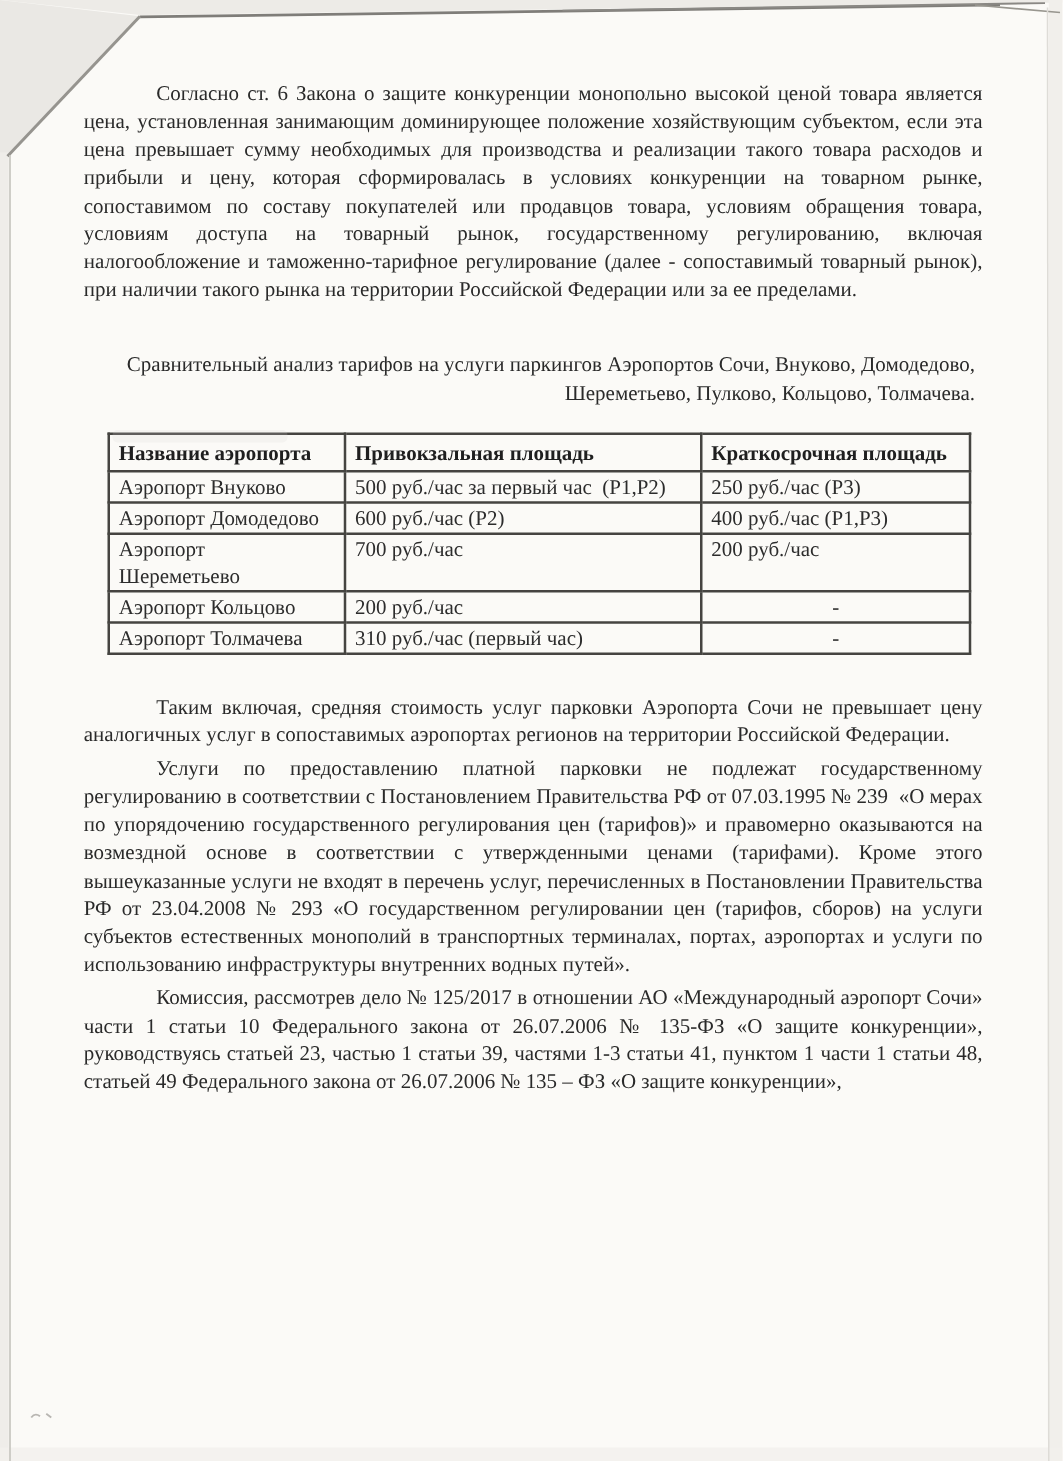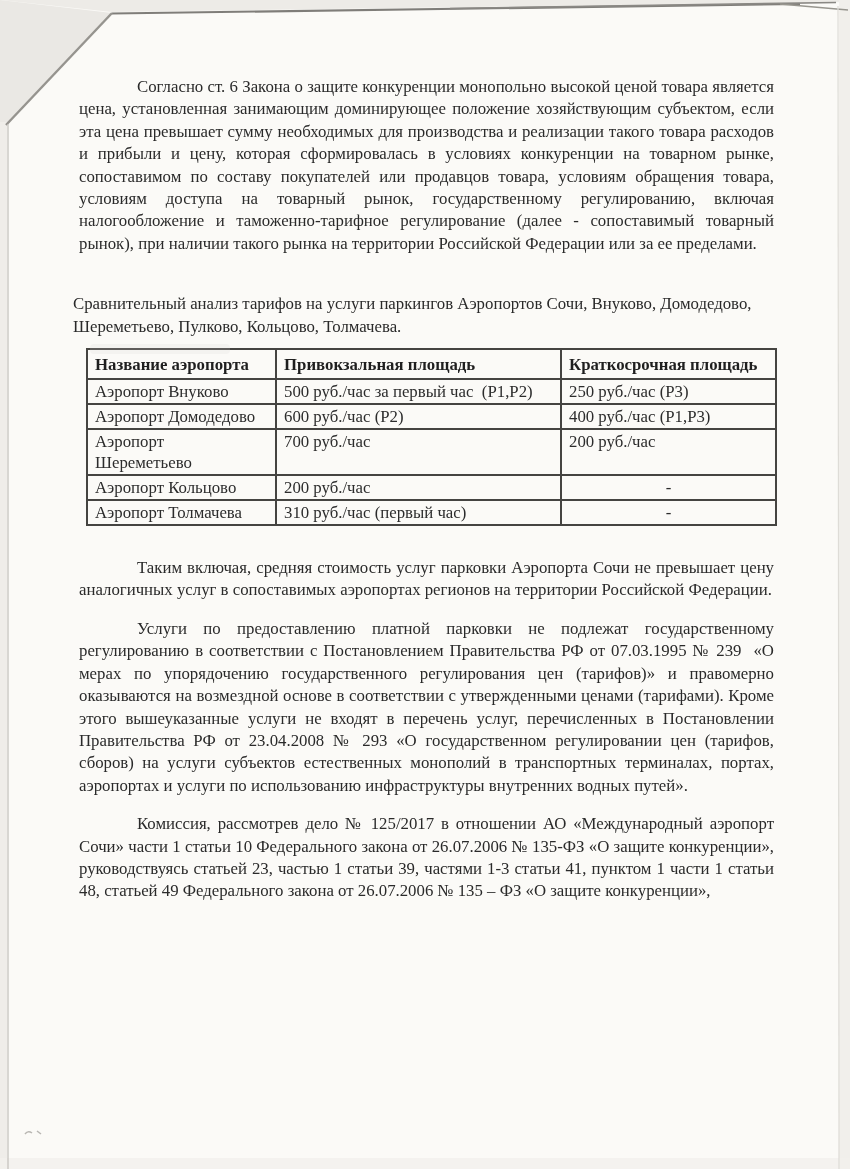--- a/index.html
+++ b/index.html
@@ -14,7 +14,7 @@
     position:absolute;left:63px;top:60px;width:727px;z-index:2;
     font-size:16.8px;line-height:22.4px;
   }
-  .para{margin:16px;text-align:justify;text-indent:58px;color:#2a2a2a;}
+  .para{margin:4px;text-align:justify;text-indent:58px;color:#2a2a2a;}
   .caption{margin:38px 10px 0 10px;text-align:left;text-indent:0;}
   .tariff-table{
     border-collapse:collapse;margin:10px 0 0 23px;

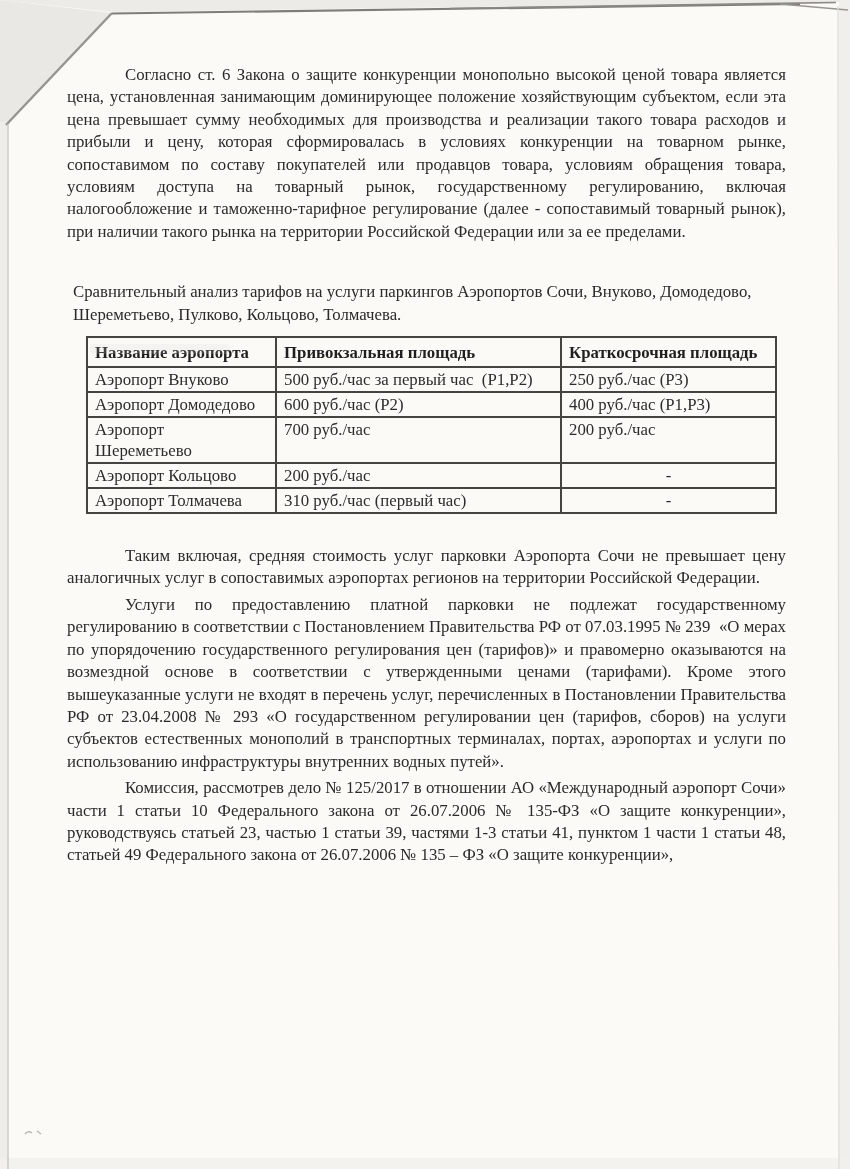--- a/index.html
+++ b/index.html
@@ -15,7 +15,7 @@
     font-size:16.8px;line-height:22.4px;
   }
   .para{margin:4px;text-align:justify;text-indent:58px;color:#2a2a2a;}
-  .caption{margin:38px 10px 0 10px;text-align:left;text-indent:0;}
+  .caption{margin:38px 10px 0 10px;text-align:right;text-indent:0;}
   .tariff-table{
     border-collapse:collapse;margin:10px 0 0 23px;
     font-size:16.8px;line-height:21px;color:#2c2c2c;

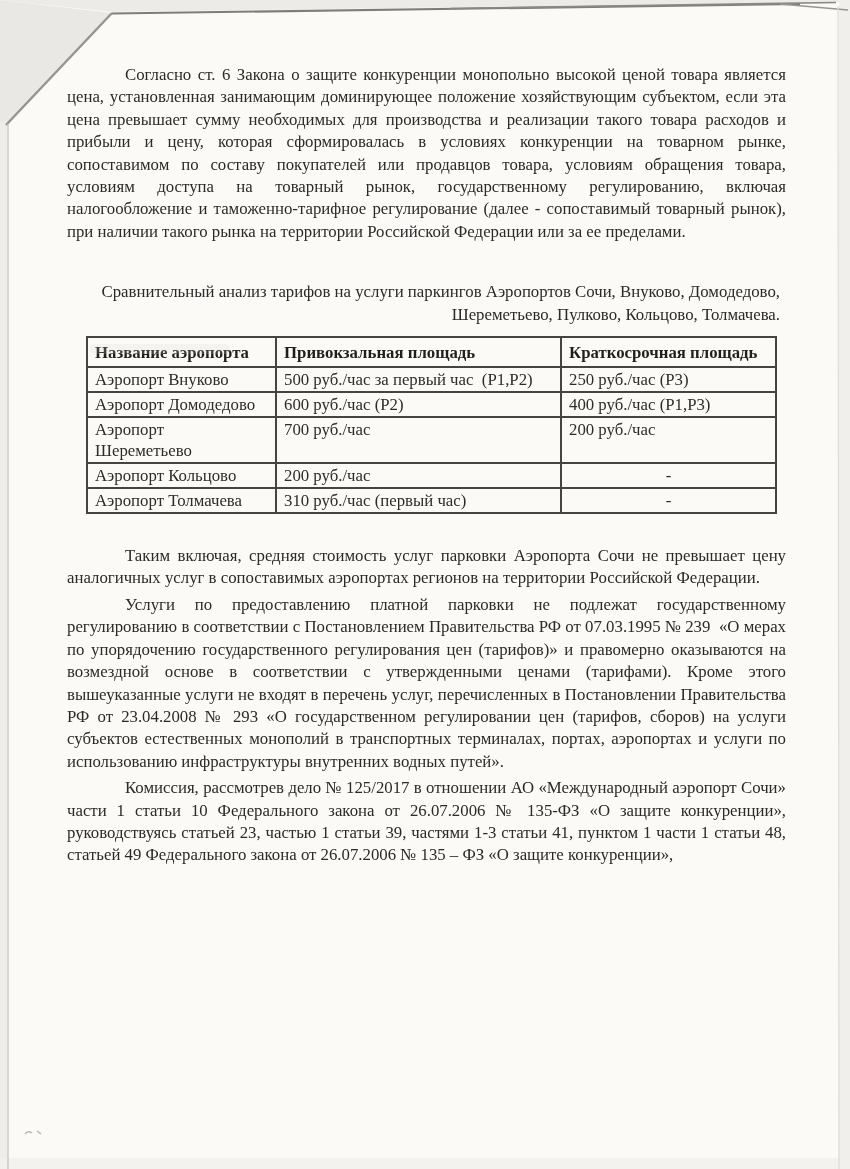--- a/index.html
+++ b/index.html
@@ -17,7 +17,7 @@
   .para{margin:4px;text-align:justify;text-indent:58px;color:#2a2a2a;}
   .caption{margin:38px 10px 0 10px;text-align:right;text-indent:0;}
   .tariff-table{
-    border-collapse:collapse;margin:10px 0 0 23px;
+    border-collapse:collapse;margin:20px 0 0 23px;
     font-size:16.8px;line-height:21px;color:#2c2c2c;
     table-layout:fixed;width:689px;
   }

